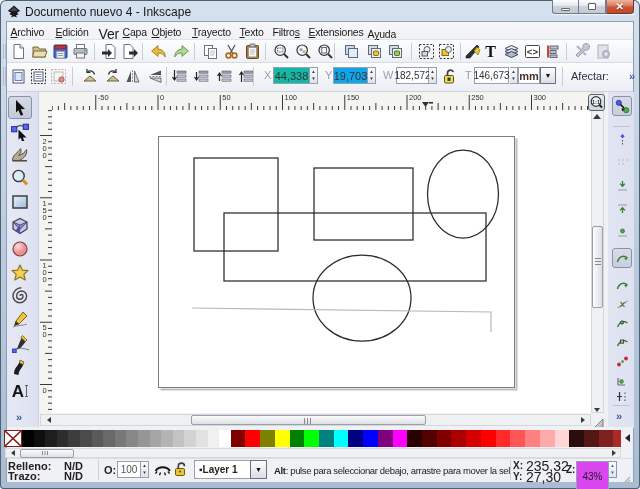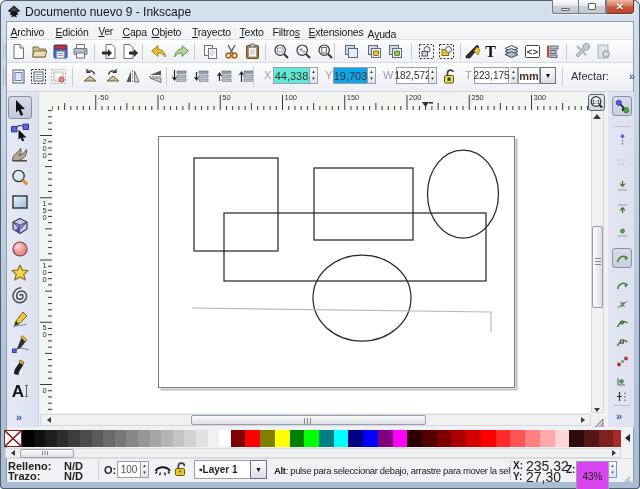--- a/index.html
+++ b/index.html
@@ -12,7 +12,7 @@
       <path d="M7 0.5 L13.2 6 L10 7.5 L11.5 9.3 L9 10.3 L9.9 12.5 L7 11.3 L4.1 12.5 L5 10.3 L2.5 9.3 L4 7.5 L0.8 6 z" fill="#16161a"></path>
       <path d="M7 1.8 L11 5.6 L8.5 6.2 L5.5 6.2 L3 5.6 z" fill="#46464e"></path>
     </svg></div>
-<div class="a" style="left:25px;top:5px;font-size:12px;color:#15181c">Documento nuevo 9 - Inkscape</div>
+<div class="a" style="left:25px;top:5px;font-size:12px;color:#15181c">Documento nuevo 4 - Inkscape</div>
 <div class="a" style="left:552px;top:0;width:82px;height:14px;display:flex;box-shadow:0 1px 1px rgba(255,255,255,0.55)">
 <div style="flex:1;background:linear-gradient(#fbfcfd,#e4e7eb 45%,#ccd1d7 50%,#c4cad2);border:1px solid #707e8c;border-right:none;border-top:none;border-radius:0 0 0 3px;display:flex;align-items:flex-end;justify-content:center;padding-bottom:2px">
       <div style="width:9px;height:3px;background:#fdfdfd;border:1px solid #666;border-radius:1px"></div>

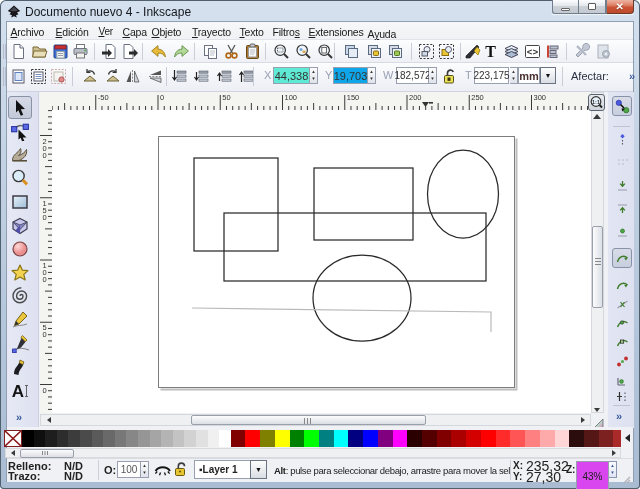--- a/index.html
+++ b/index.html
@@ -27,7 +27,7 @@
 <div class="a" style="left:7px;top:22px;width:626px;height:18px;background:linear-gradient(#f8f8fa,#f0f1f4);border-bottom:1px solid #e2e3e8"></div>
 <div class="a" style="left:10.5px;top:26px;font-size:10.5px;letter-spacing:-0.2px;color:#1a1a1a"><u>A</u>rchivo</div>
 <div class="a" style="left:55.5px;top:26px;font-size:10.5px;letter-spacing:-0.2px;color:#1a1a1a"><u>E</u>dición</div>
-<div class="a" style="left:98.5px;top:26px;font-size:10px;letter-spacing:-0.2px;color:#1a1a1a"><u>V</u>er</div>
+<div class="a" style="left:98.5px;top:26px;font-size:14px;letter-spacing:-0.2px;color:#1a1a1a"><u>V</u>er</div>
 <div class="a" style="left:122.5px;top:26px;font-size:10.5px;letter-spacing:-0.2px;color:#1a1a1a"><u>C</u>apa</div>
 <div class="a" style="left:151.5px;top:26px;font-size:10.5px;letter-spacing:-0.2px;color:#1a1a1a"><u>O</u>bjeto</div>
 <div class="a" style="left:192px;top:26px;font-size:10.5px;letter-spacing:-0.2px;color:#1a1a1a"><u>T</u>rayecto</div>

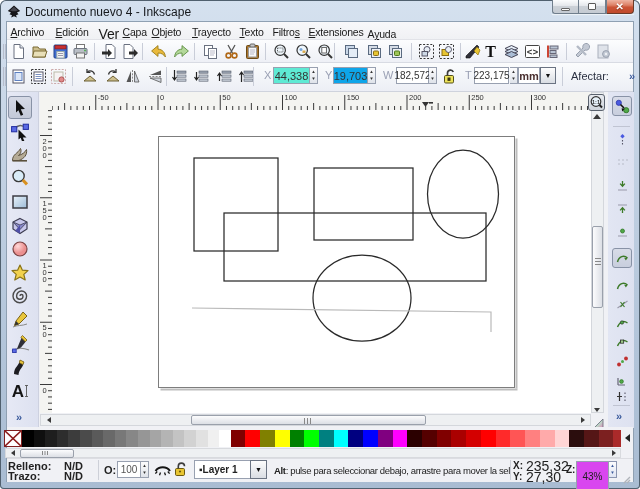--- a/index.html
+++ b/index.html
@@ -231,7 +231,7 @@
     </svg></div>
 <div class="a" style="left:253px;top:67px;width:1px;height:19px;background:#c9cdd8"></div>
 <div class="a lbl" style="left:264px;top:69px">X</div>
-<div class="a" style="left:273px;top:67px;width:37px;height:17px;border:1px solid #98a0b0;background:#5eead4;font-size:11px;color:#333;display:flex;align-items:center;justify-content:center">44,338</div>
+<div class="a" style="left:273px;top:67px;width:37px;height:17px;border:1px solid #98a0b0;background:#14b8a6;font-size:11px;color:#333;display:flex;align-items:center;justify-content:center">44,338</div>
 <div class="a" style="left:310px;top:67px;width:8px;height:17px;display:flex;flex-direction:column;border:1px solid #98a0b0;border-left:none;background:linear-gradient(#fcfcfd,#dfe3ea)">
     <span style="flex:1;display:flex;align-items:center;justify-content:center;font-size:4.5px;color:#333;line-height:1">▲</span>
     <span style="flex:1;display:flex;align-items:center;justify-content:center;font-size:4.5px;color:#333;line-height:1">▼</span>

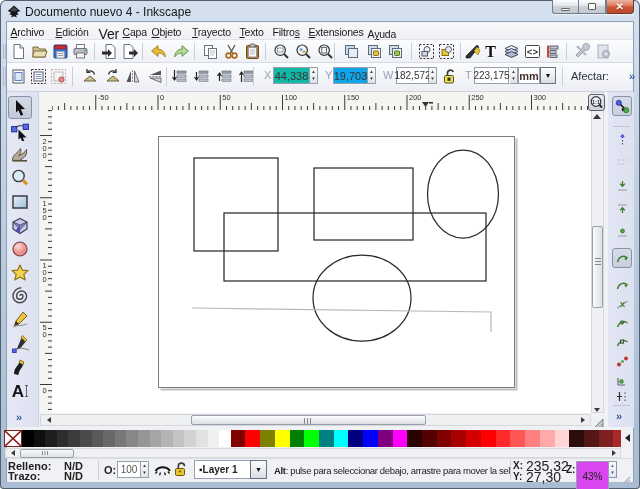--- a/index.html
+++ b/index.html
@@ -254,7 +254,7 @@
       <rect x="4.5" y="9.5" width="3" height="3.4" fill="#3a3410"></rect>
     </svg></div>
 <div class="a lbl" style="left:465px;top:69px">T</div>
-<div class="a" style="left:474px;top:67px;width:35px;height:17px;border:1px solid #98a0b0;background:#fff;font-size:10px;color:#333;display:flex;align-items:center;justify-content:center">223,175</div>
+<div class="a" style="left:474px;top:67px;width:35px;height:17px;border:1px solid #98a0b0;background:#fff;font-size:10px;color:#333;display:flex;align-items:center;justify-content:center">146,673</div>
 <div class="a" style="left:510px;top:67px;width:8px;height:17px;display:flex;flex-direction:column;border:1px solid #98a0b0;border-left:none;background:linear-gradient(#fcfcfd,#dfe3ea)">
     <span style="flex:1;display:flex;align-items:center;justify-content:center;font-size:4.5px;color:#333;line-height:1">▲</span>
     <span style="flex:1;display:flex;align-items:center;justify-content:center;font-size:4.5px;color:#333;line-height:1">▼</span>

